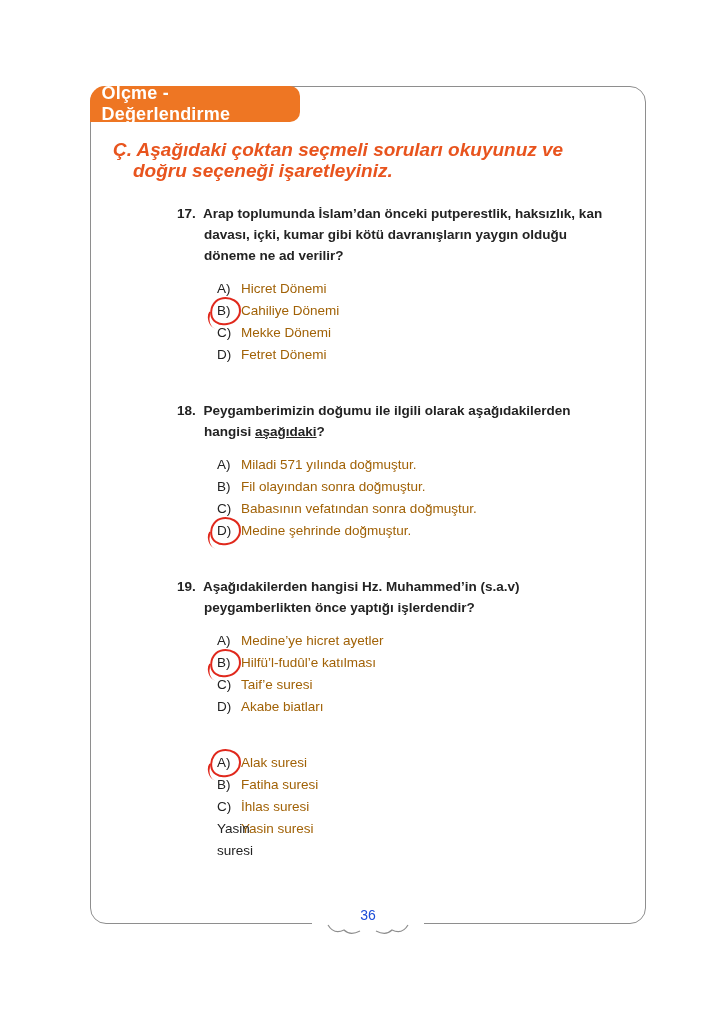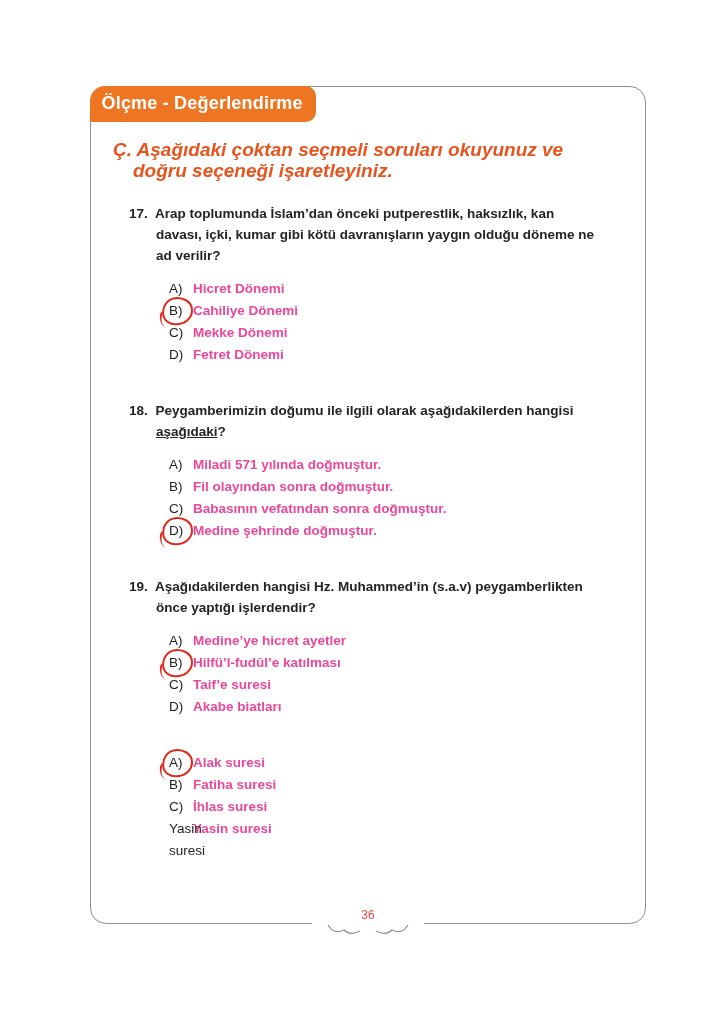--- a/index.html
+++ b/index.html
@@ -13,7 +13,7 @@
     border:1.5px solid #8e8e8e; border-radius:16px; background:#fff;
   }
   .banner {
-    position:absolute; left:-1.5px; top:-1.5px; width:226px; height:36px;
+    position:absolute; left:-1.5px; top:-1.5px; width:210px; height:36px;
     background:var(--banner,#EE7623);
     border-radius:15px 10px 10px 0;
     display:flex; align-items:center; padding-left:12px;

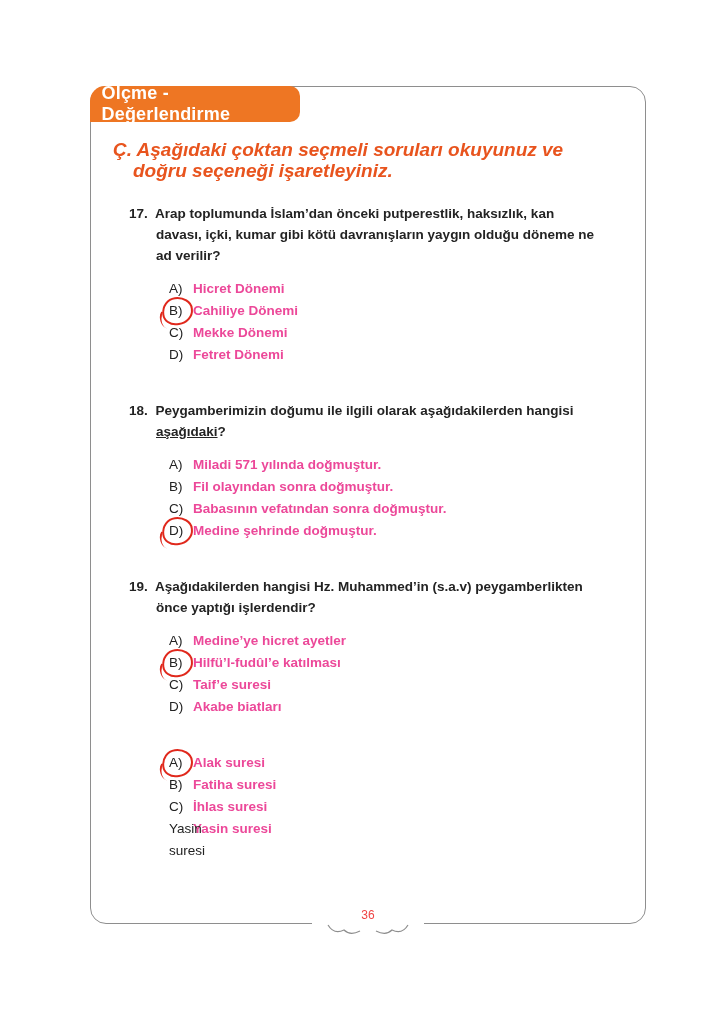--- a/index.html
+++ b/index.html
@@ -31,7 +31,7 @@
     padding-left:20px; text-indent:-20px;
   }
   .questions { margin-top:22px; padding-left:16px; }
-  .question { margin-bottom:34px; }
+  .question { margin-bottom:34px;margin-left:48px; }
   .q-text {
     font-weight:bold; font-size:13.5px; line-height:21px;
     max-width:472px; padding-left:27px; text-indent:-27px;

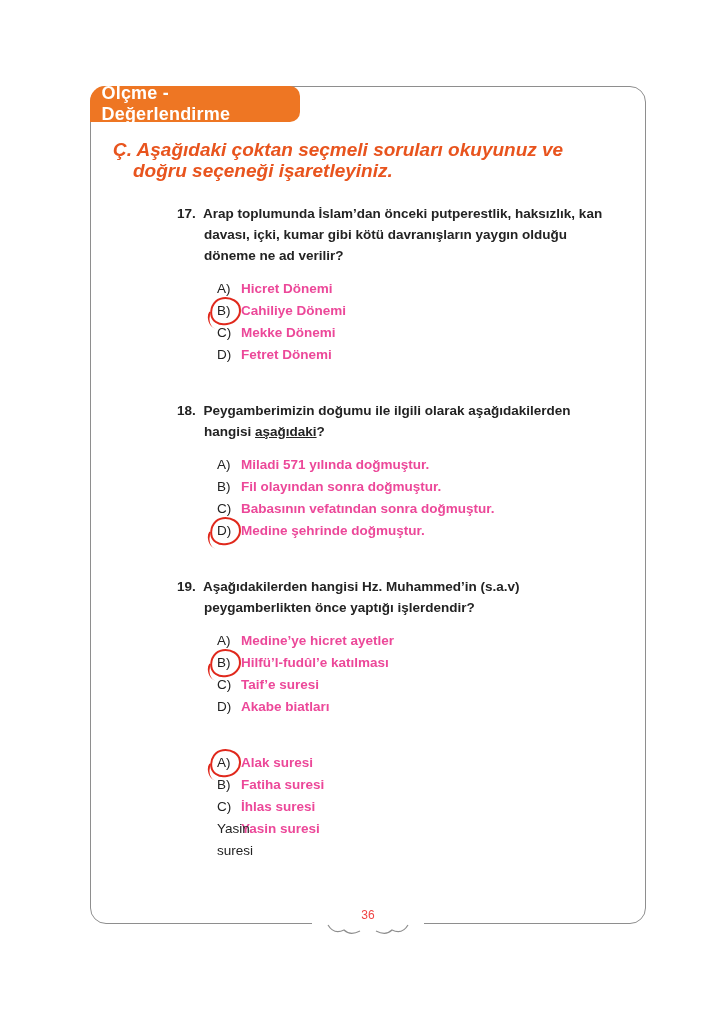--- a/index.html
+++ b/index.html
@@ -41,7 +41,7 @@
   .opts { margin-left:40px; margin-top:12px; }
   .opt { display:flex; line-height:22px; font-size:13.5px; }
   .opt-letter { flex:0 0 24px; width:24px; position:relative; }
-  .opt-text { color:#ec4899;font-weight:bold; }
+  .opt-text { color:#a16207; }
   
   .circled::before {
     content:""; position:absolute; left:-7px; top:-3px; width:27px; height:24px;

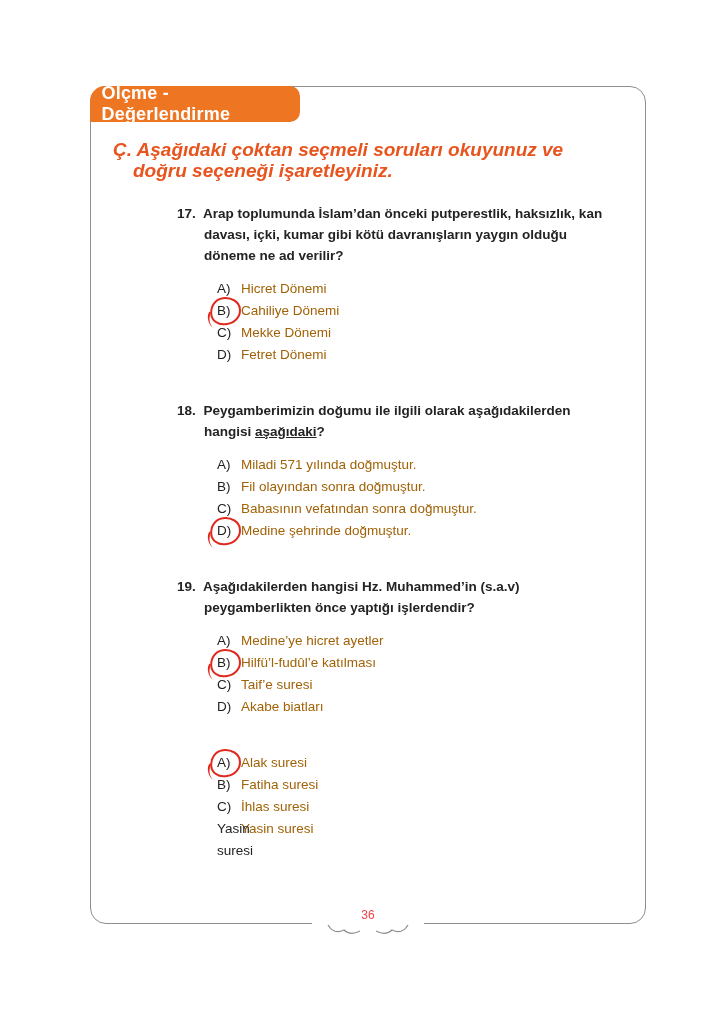--- a/index.html
+++ b/index.html
@@ -59,7 +59,7 @@
     position:absolute; left:50%; bottom:-14px; transform:translateX(-50%);
     background:#fff; padding:0 14px; text-align:center;
   }
-  .pagenum { font-size:12px; color:#ef4444; line-height:16px; }
+  .pagenum { font-size:14px; color:#1d4ed8; line-height:16px; }
   .pagenum-scallop { display:block; margin:0 auto; }
 </style>
 </head>

